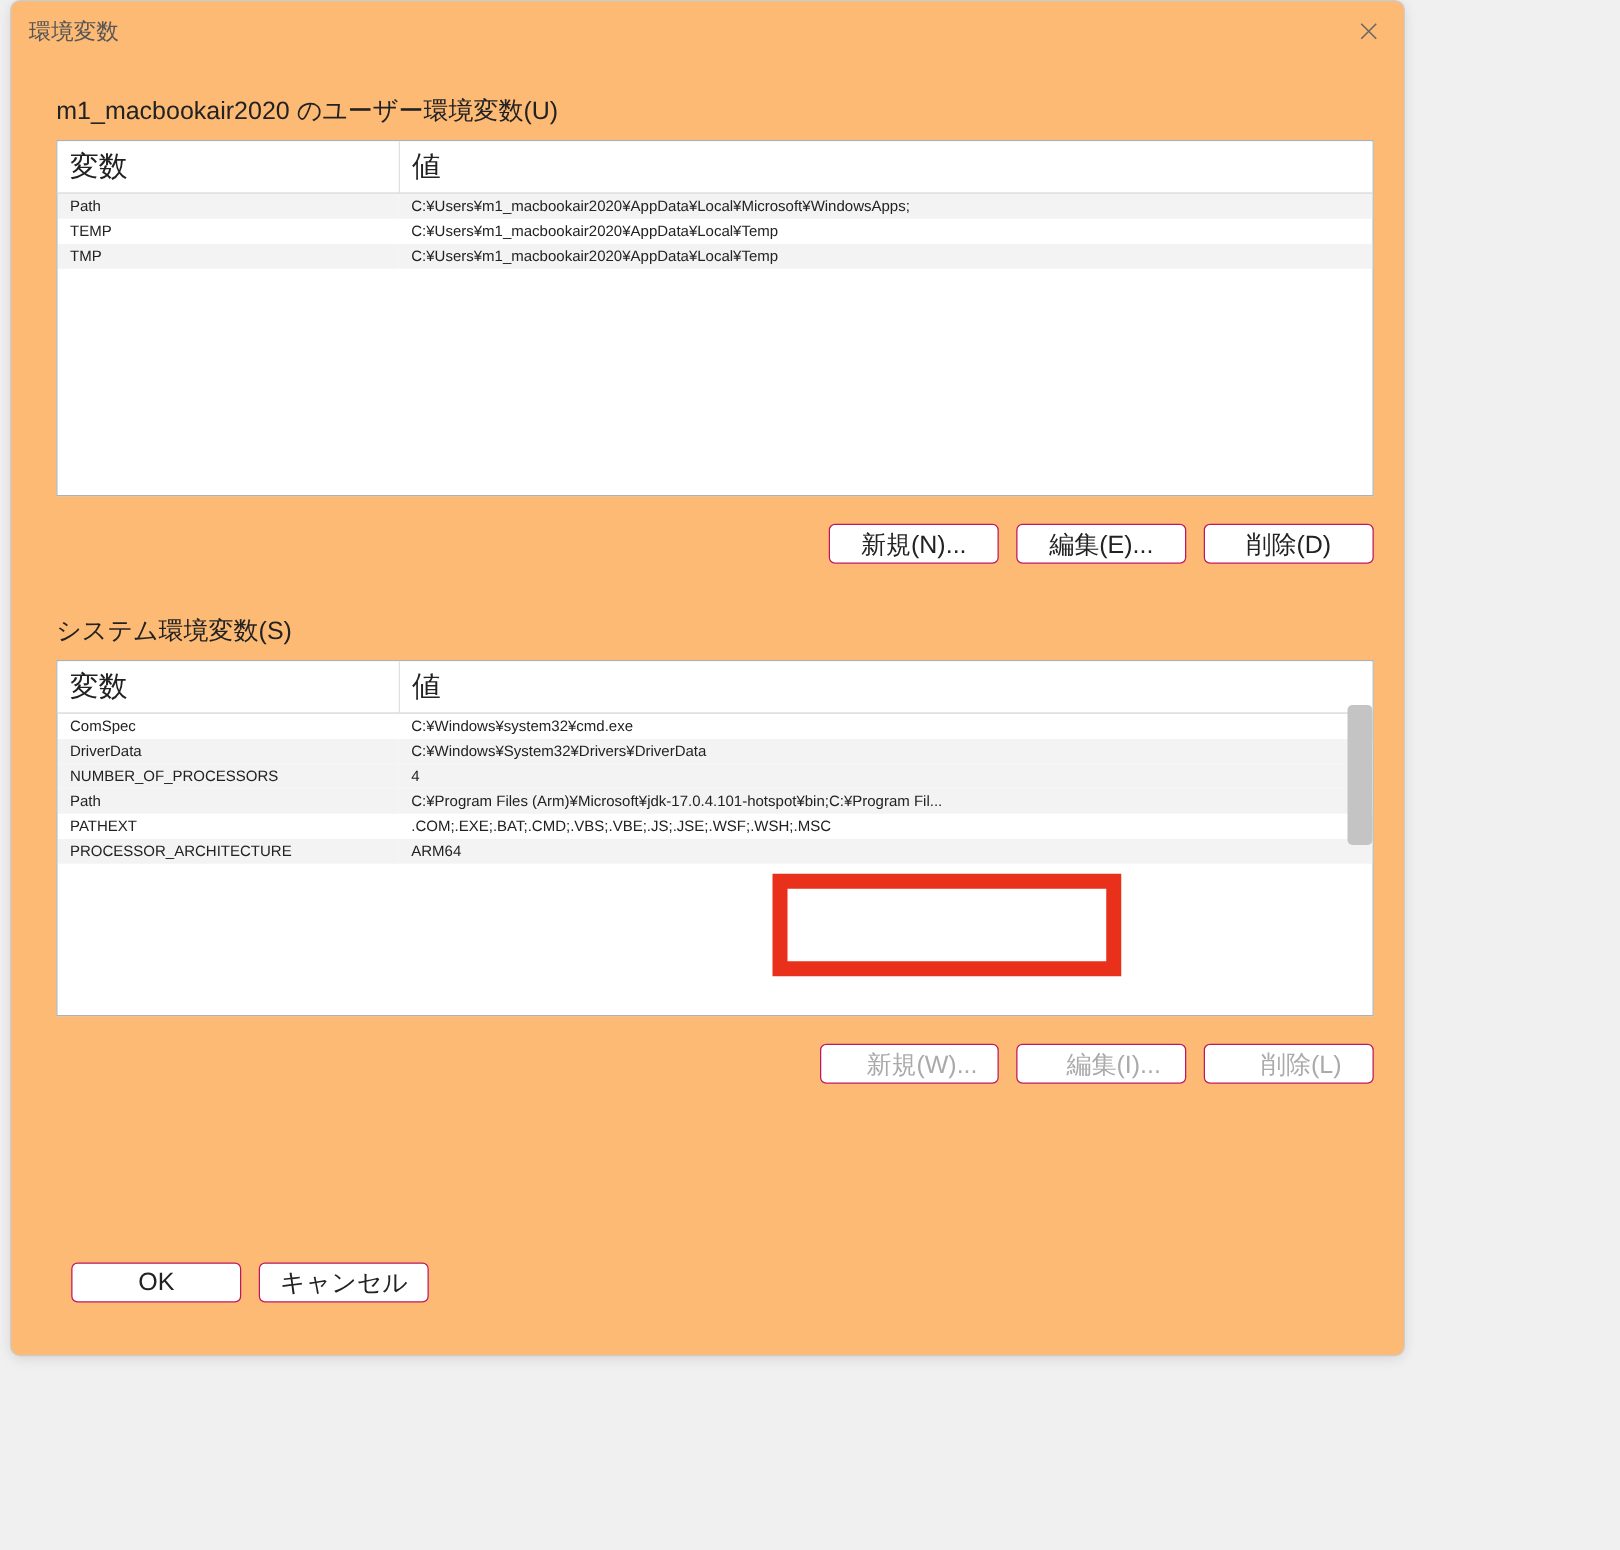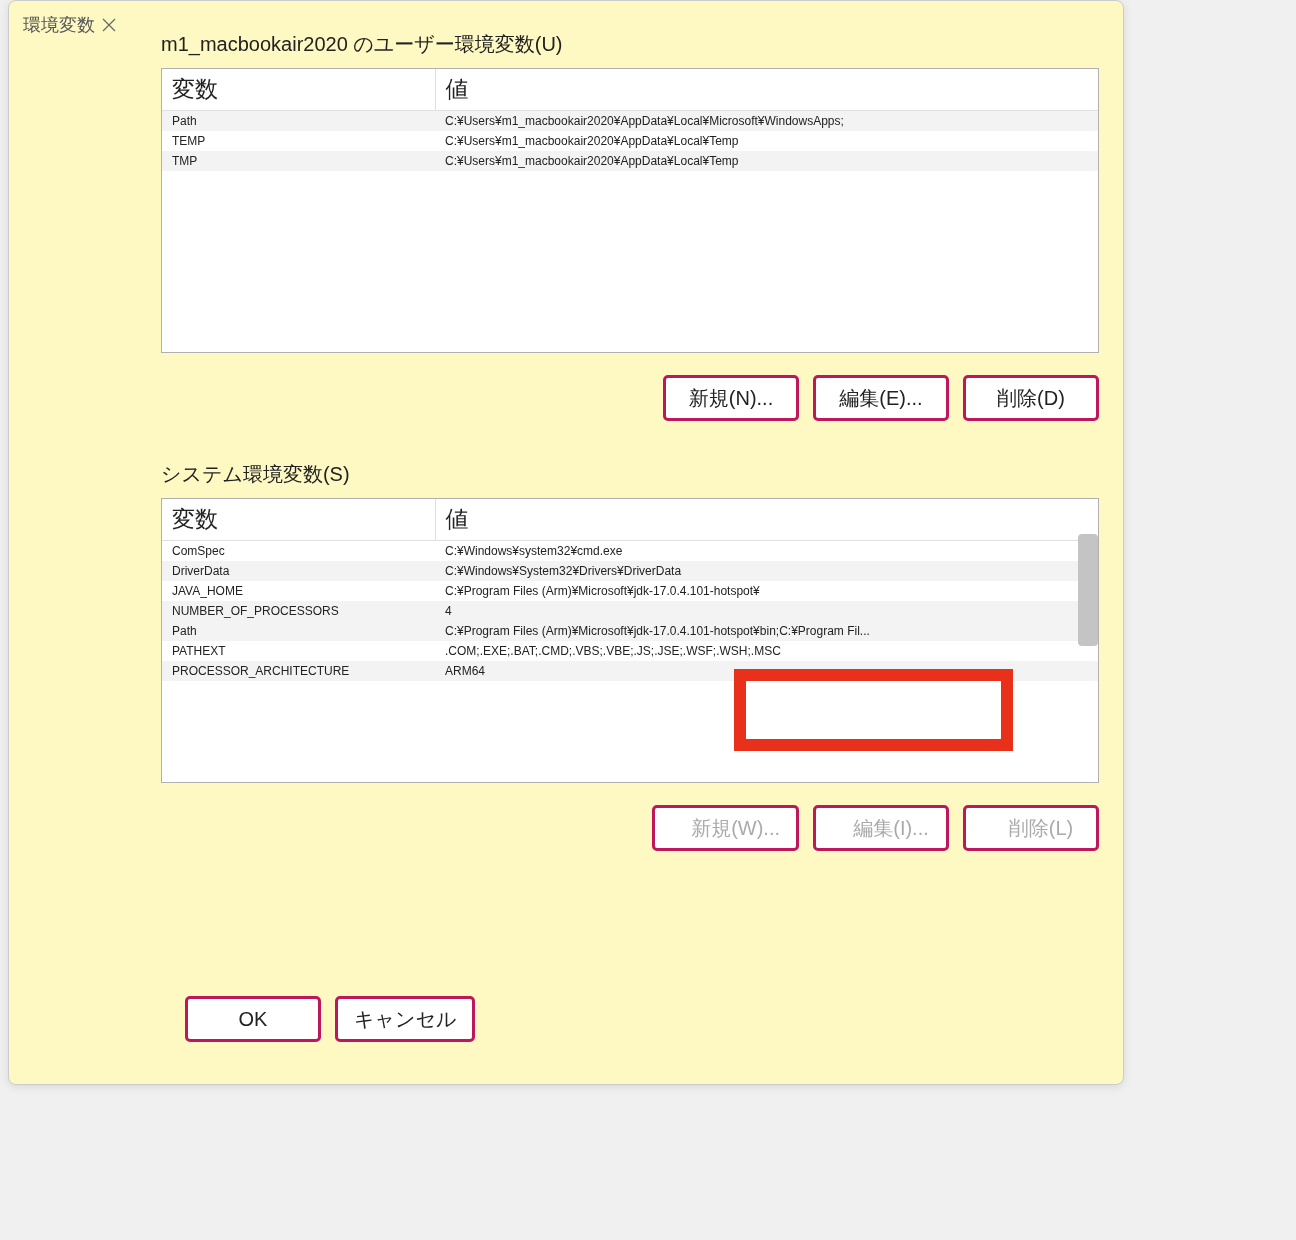--- a/index.html
+++ b/index.html
@@ -20,11 +20,11 @@
       top: 0;
       width: 1116px;
       height: 1085px;
-      background: #fef9c3;
+      background: #fdba74;
       border: 1px solid #cccccc;
       border-radius: 8px;
       display: flex;
-      flex-direction: row;
+      flex-direction: column;
       box-shadow: 0 2px 10px rgba(0,0,0,0.1);
     }
     .titlebar {

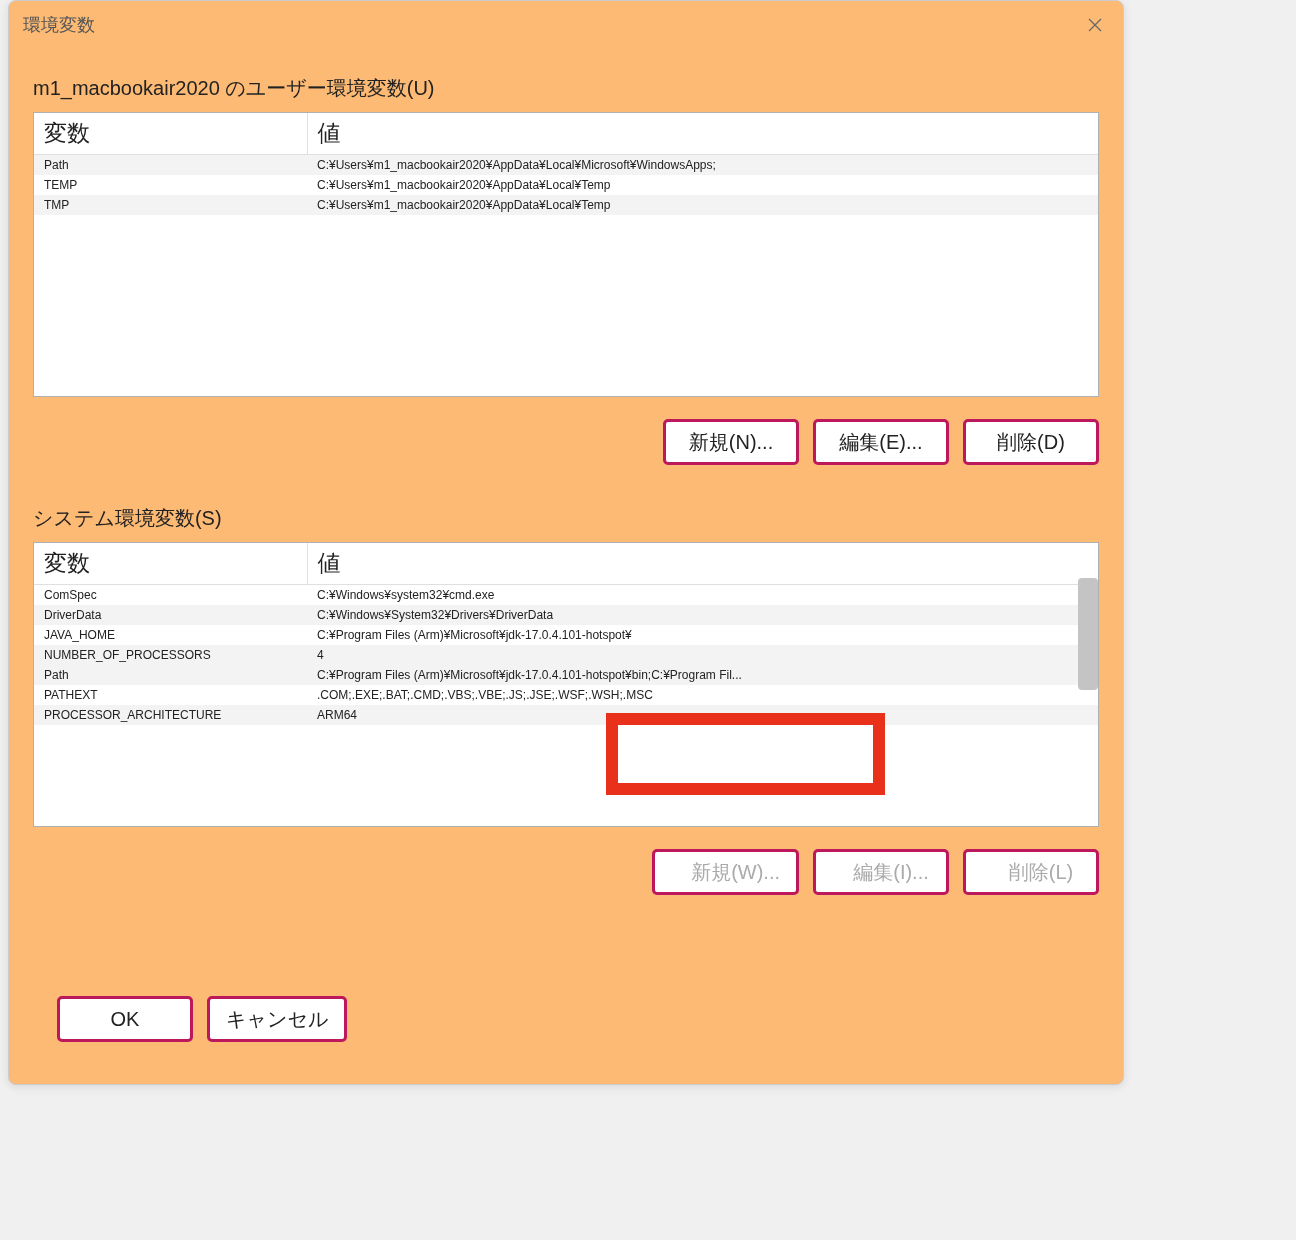--- a/index.html
+++ b/index.html
@@ -62,6 +62,7 @@
     .section {
       display: flex;
       flex-direction: column;
+      margin-left: 12px;
     }
     .section-label {
       font-size: 20px;

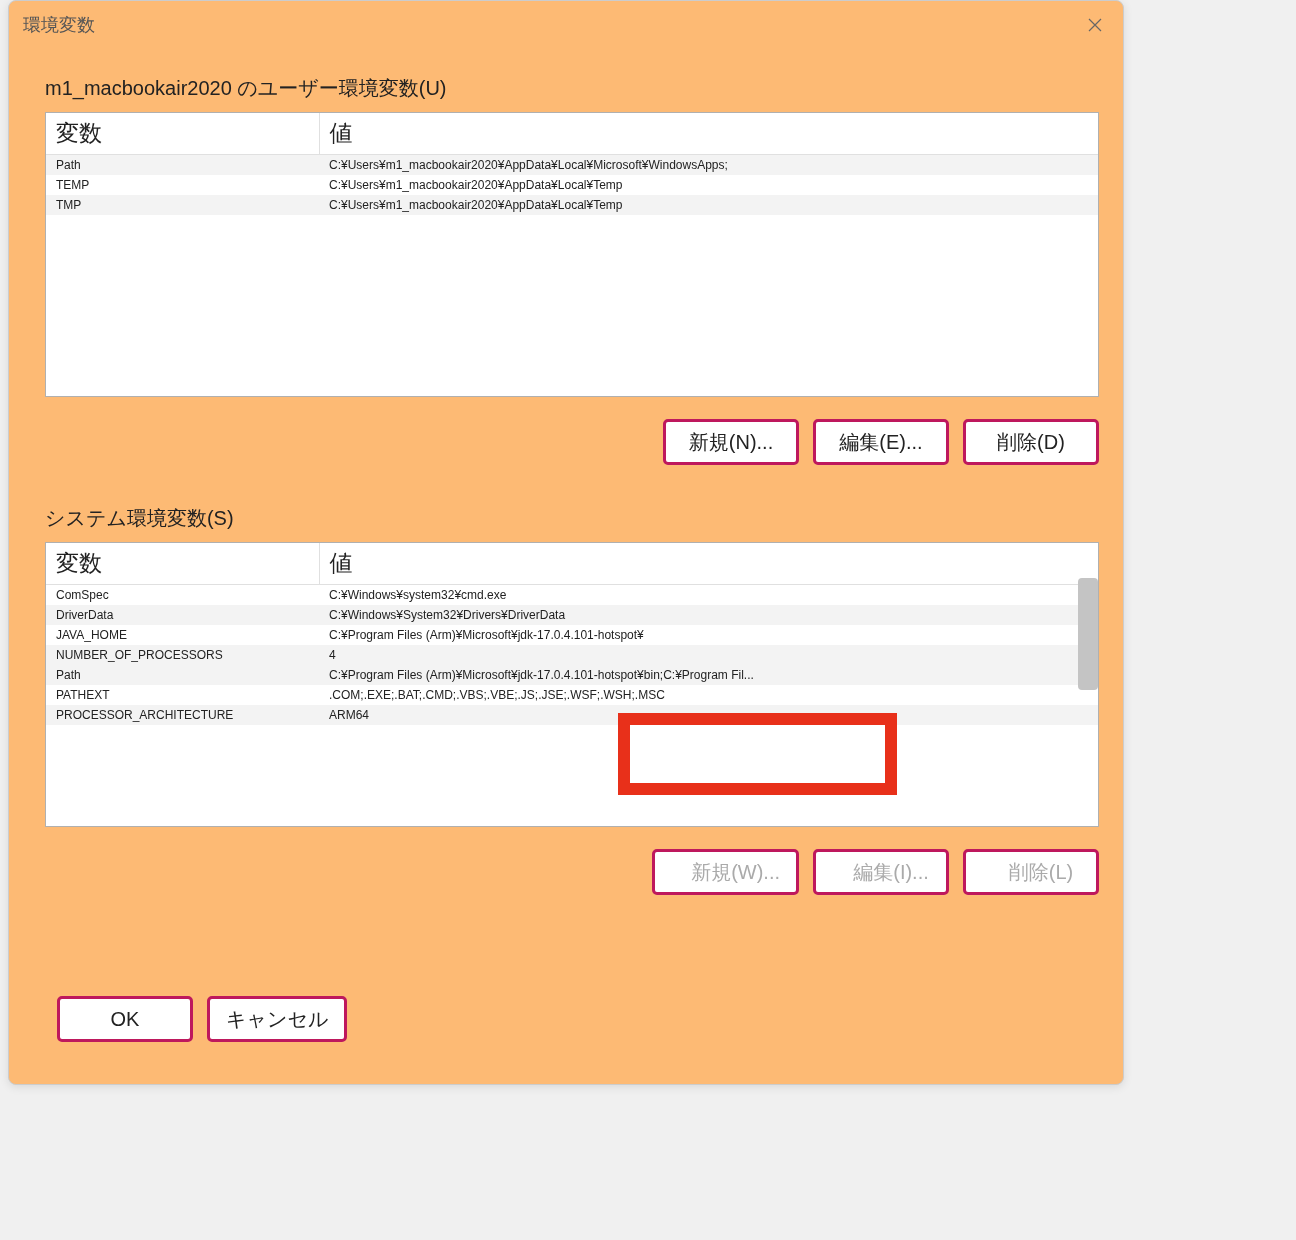--- a/index.html
+++ b/index.html
@@ -118,8 +118,8 @@
     }
     .btn {
       min-width: 136px;
-      height: 46px;
-      border: 3px solid #be185d;
+      height: 32px;
+      border: 1px solid #be185d;
       border-radius: 5px;
       background: #ffffff;
       font-size: 20px;

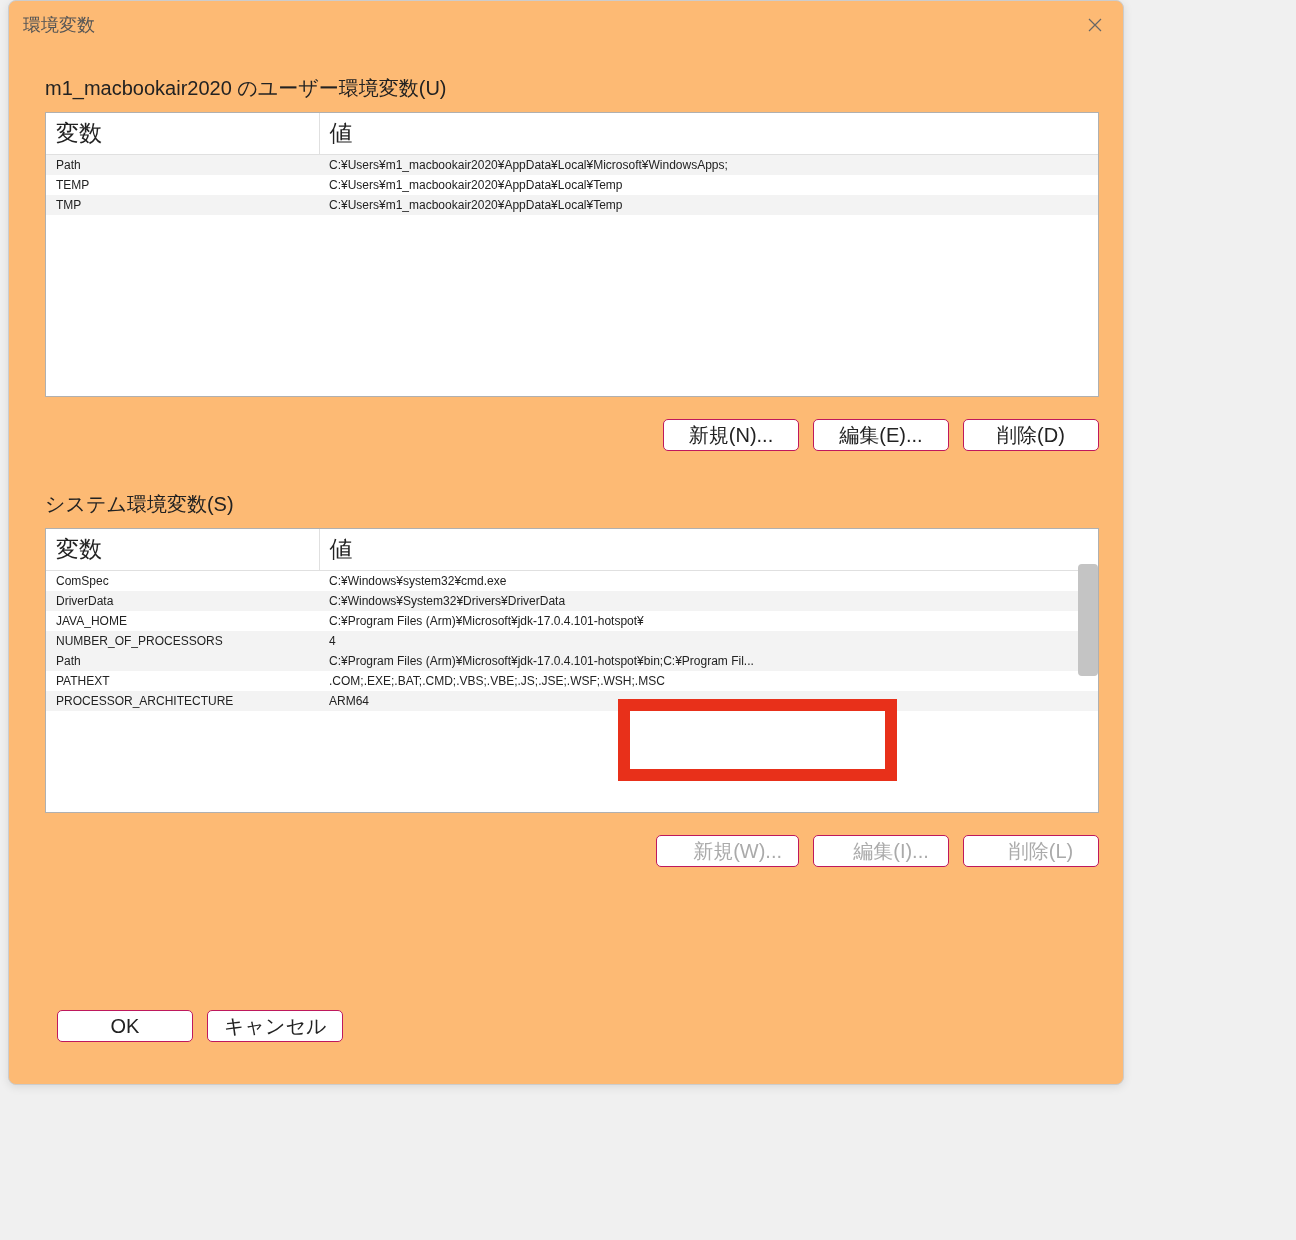--- a/index.html
+++ b/index.html
@@ -246,10 +246,6 @@
                 <td>DriverData</td>
                 <td>C:¥Windows¥System32¥Drivers¥DriverData</td>
               </tr>
-              <tr>
-                <td>JAVA_HOME</td>
-                <td>C:¥Program Files (Arm)¥Microsoft¥jdk-17.0.4.101-hotspot¥</td>
-              </tr>
               <tr class="row-alt">
                 <td>NUMBER_OF_PROCESSORS</td>
                 <td>4</td>

